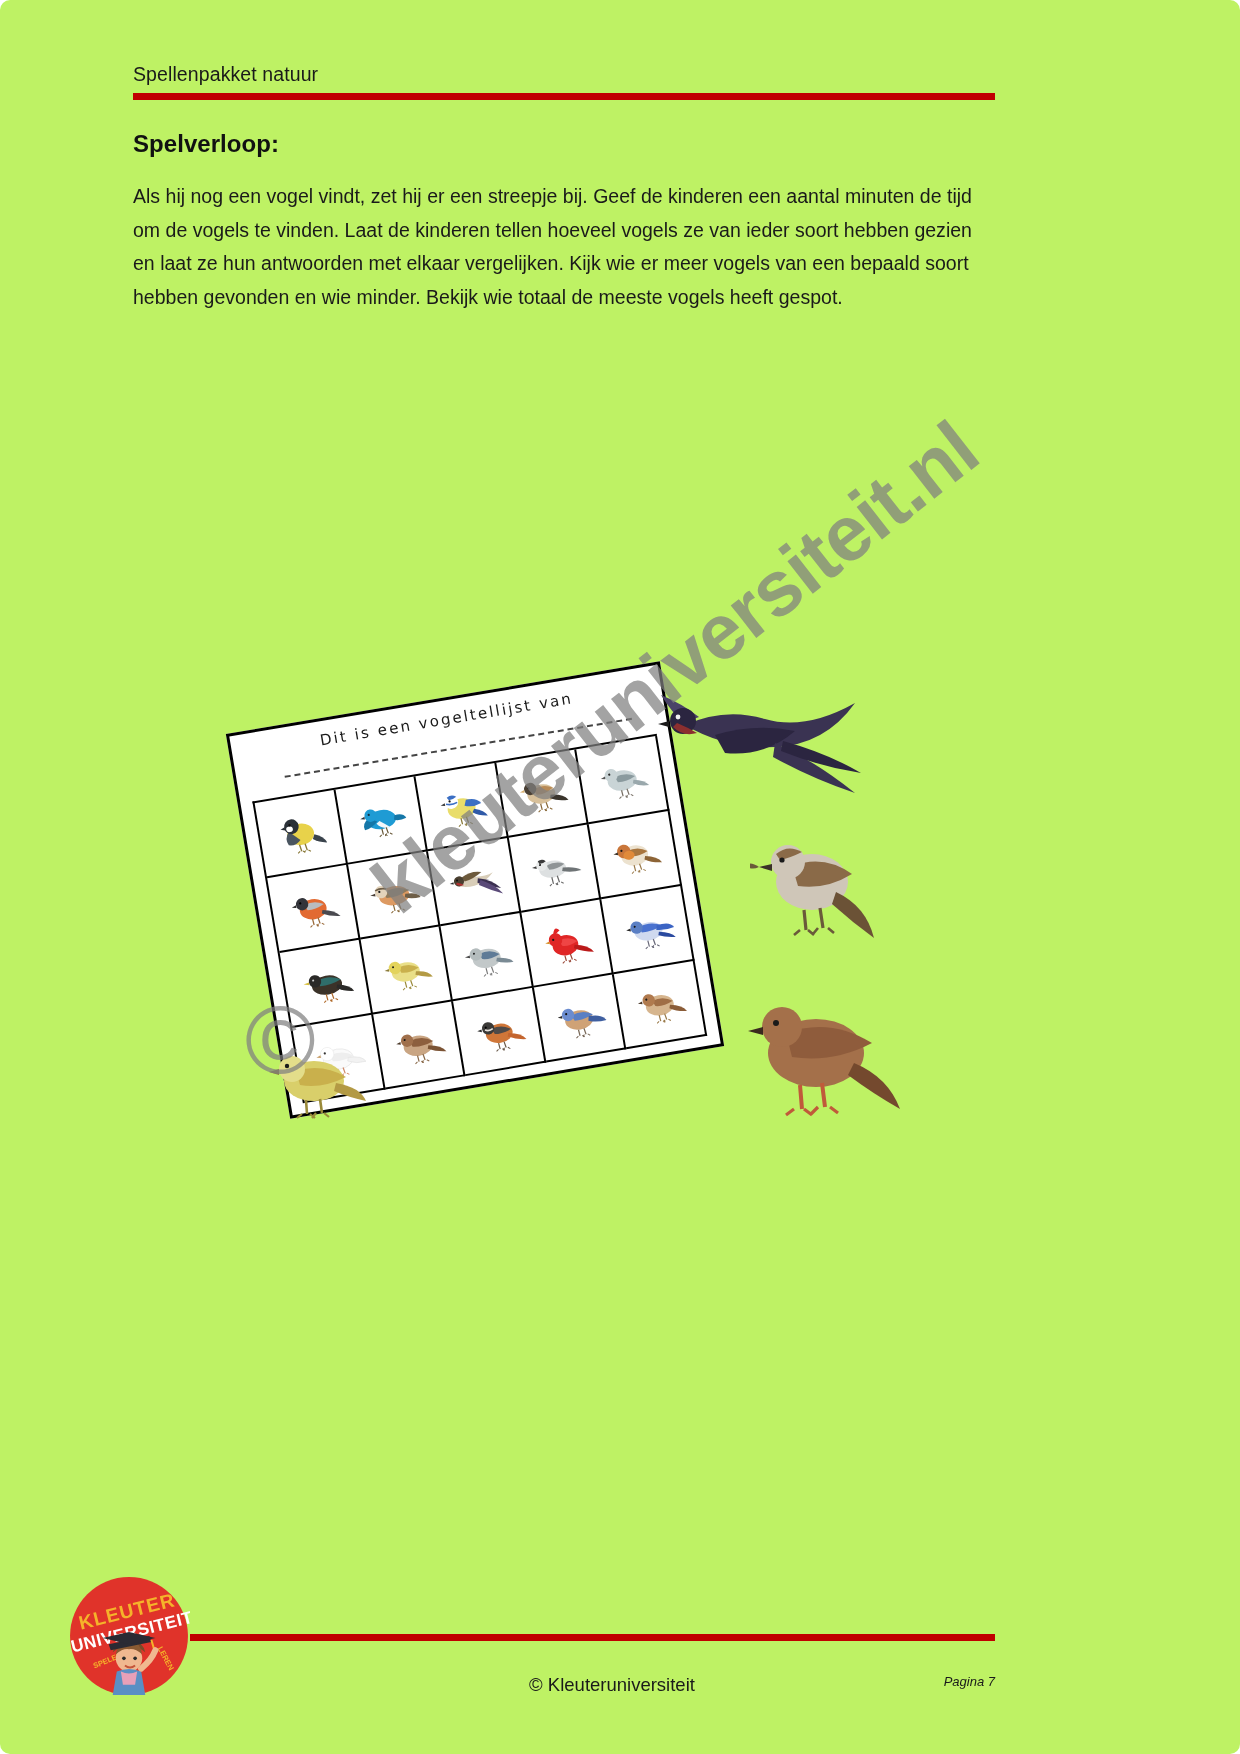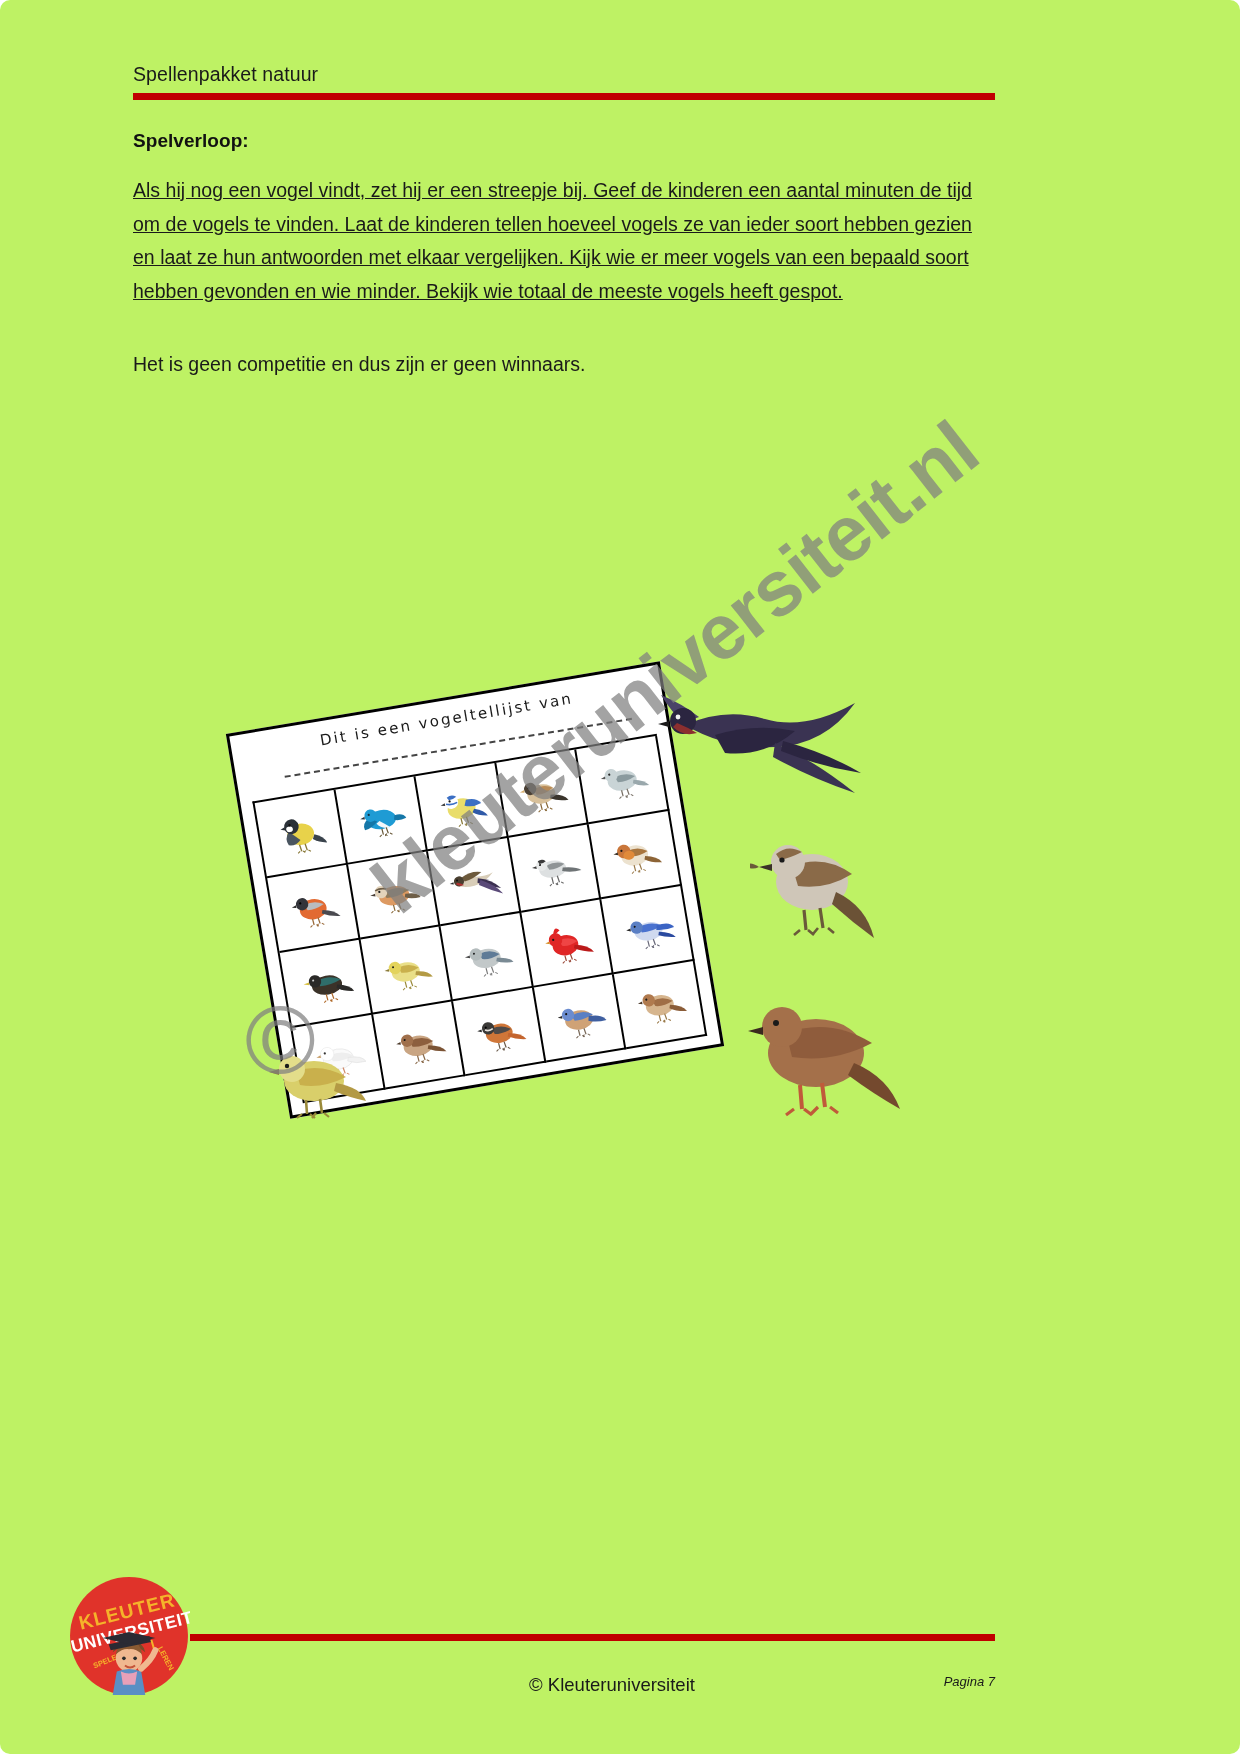--- a/index.html
+++ b/index.html
@@ -48,7 +48,7 @@
     width: 845px;
   }
   .sec-heading {
-    font-size: 19px;
+    font-size: 24px;
     font-weight: bold;
     color: #111111;
     margin: 0 0 6px 0;

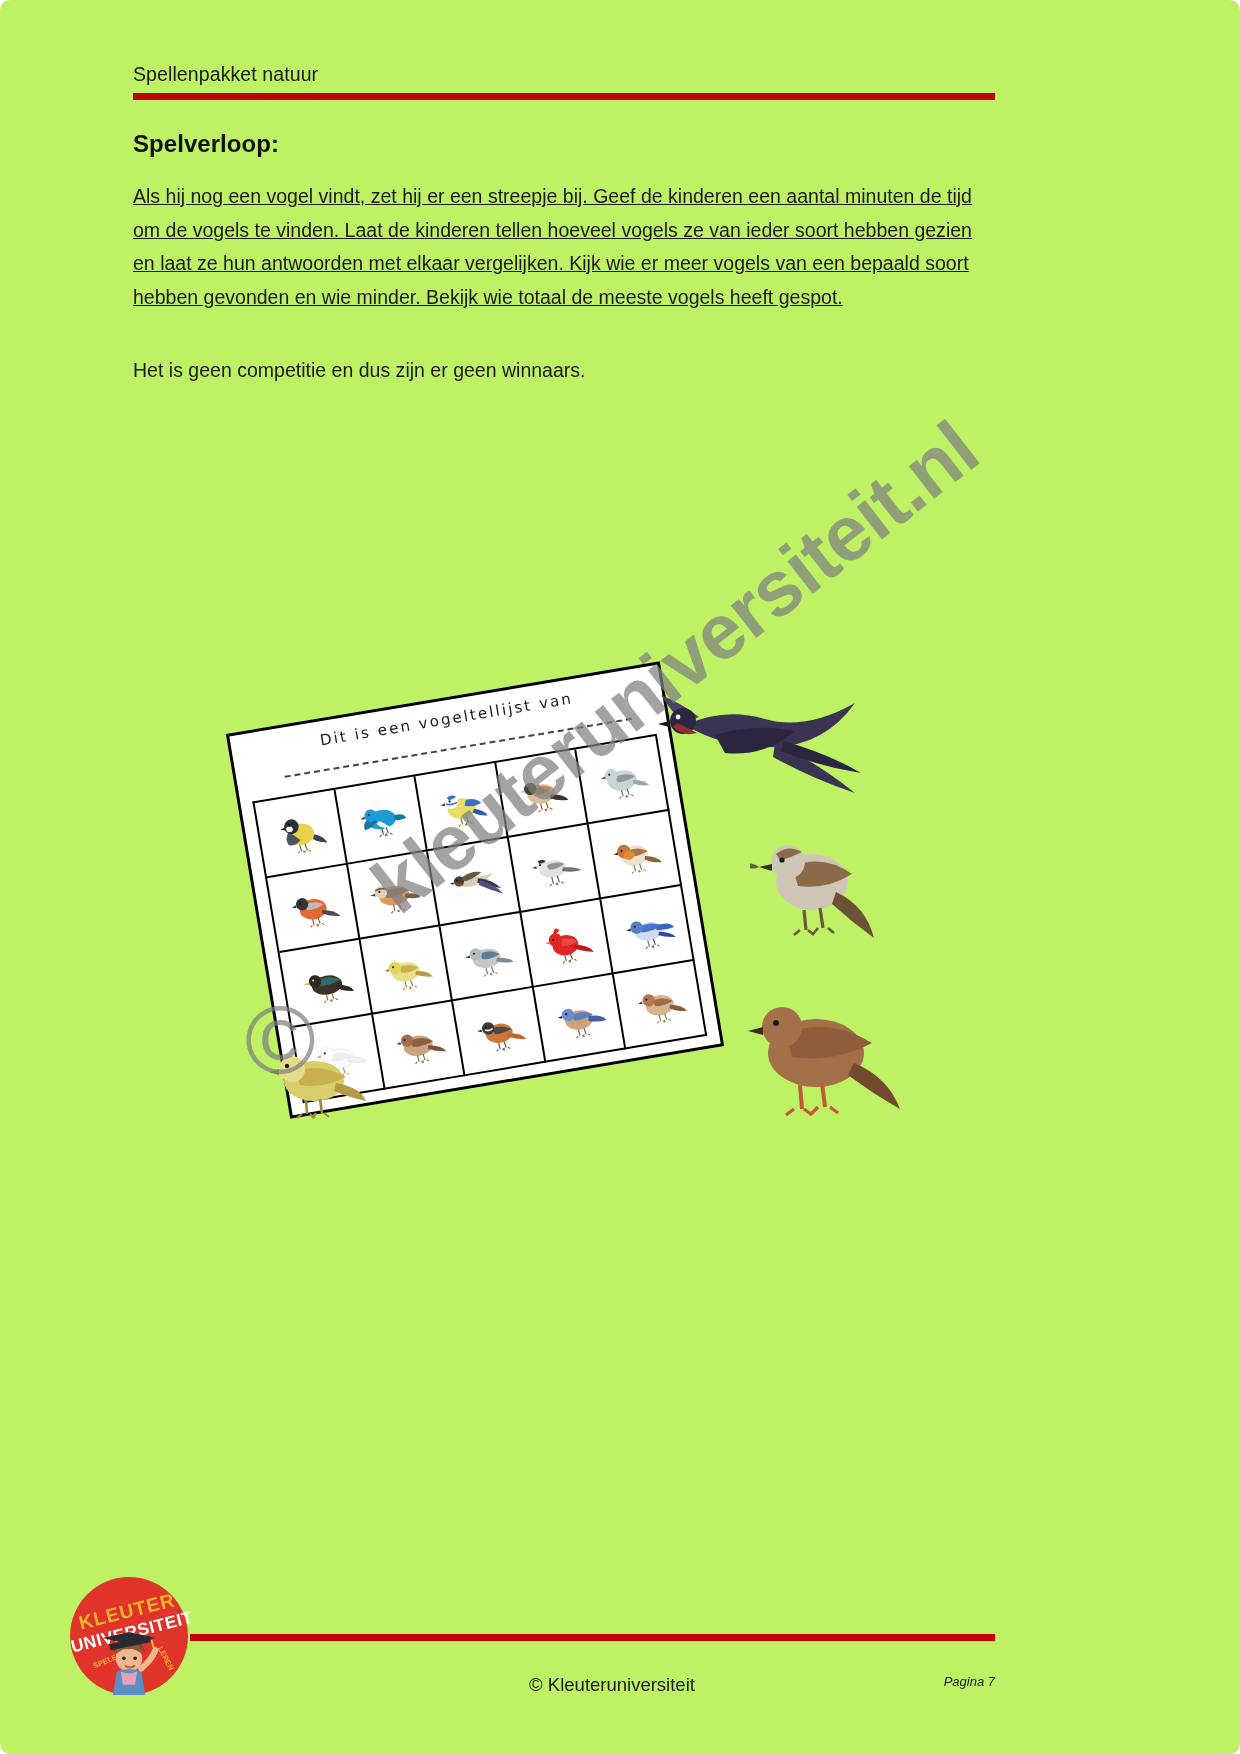--- a/index.html
+++ b/index.html
@@ -63,7 +63,7 @@
     letter-spacing: 0.01px;
   }
   .sec-block { margin-bottom: 22px; }
-  .sec-block.gap { margin-bottom: 40px; text-decoration: underline; }
+  .sec-block.gap { margin-bottom: 24px; }
 
   
   .illustration {

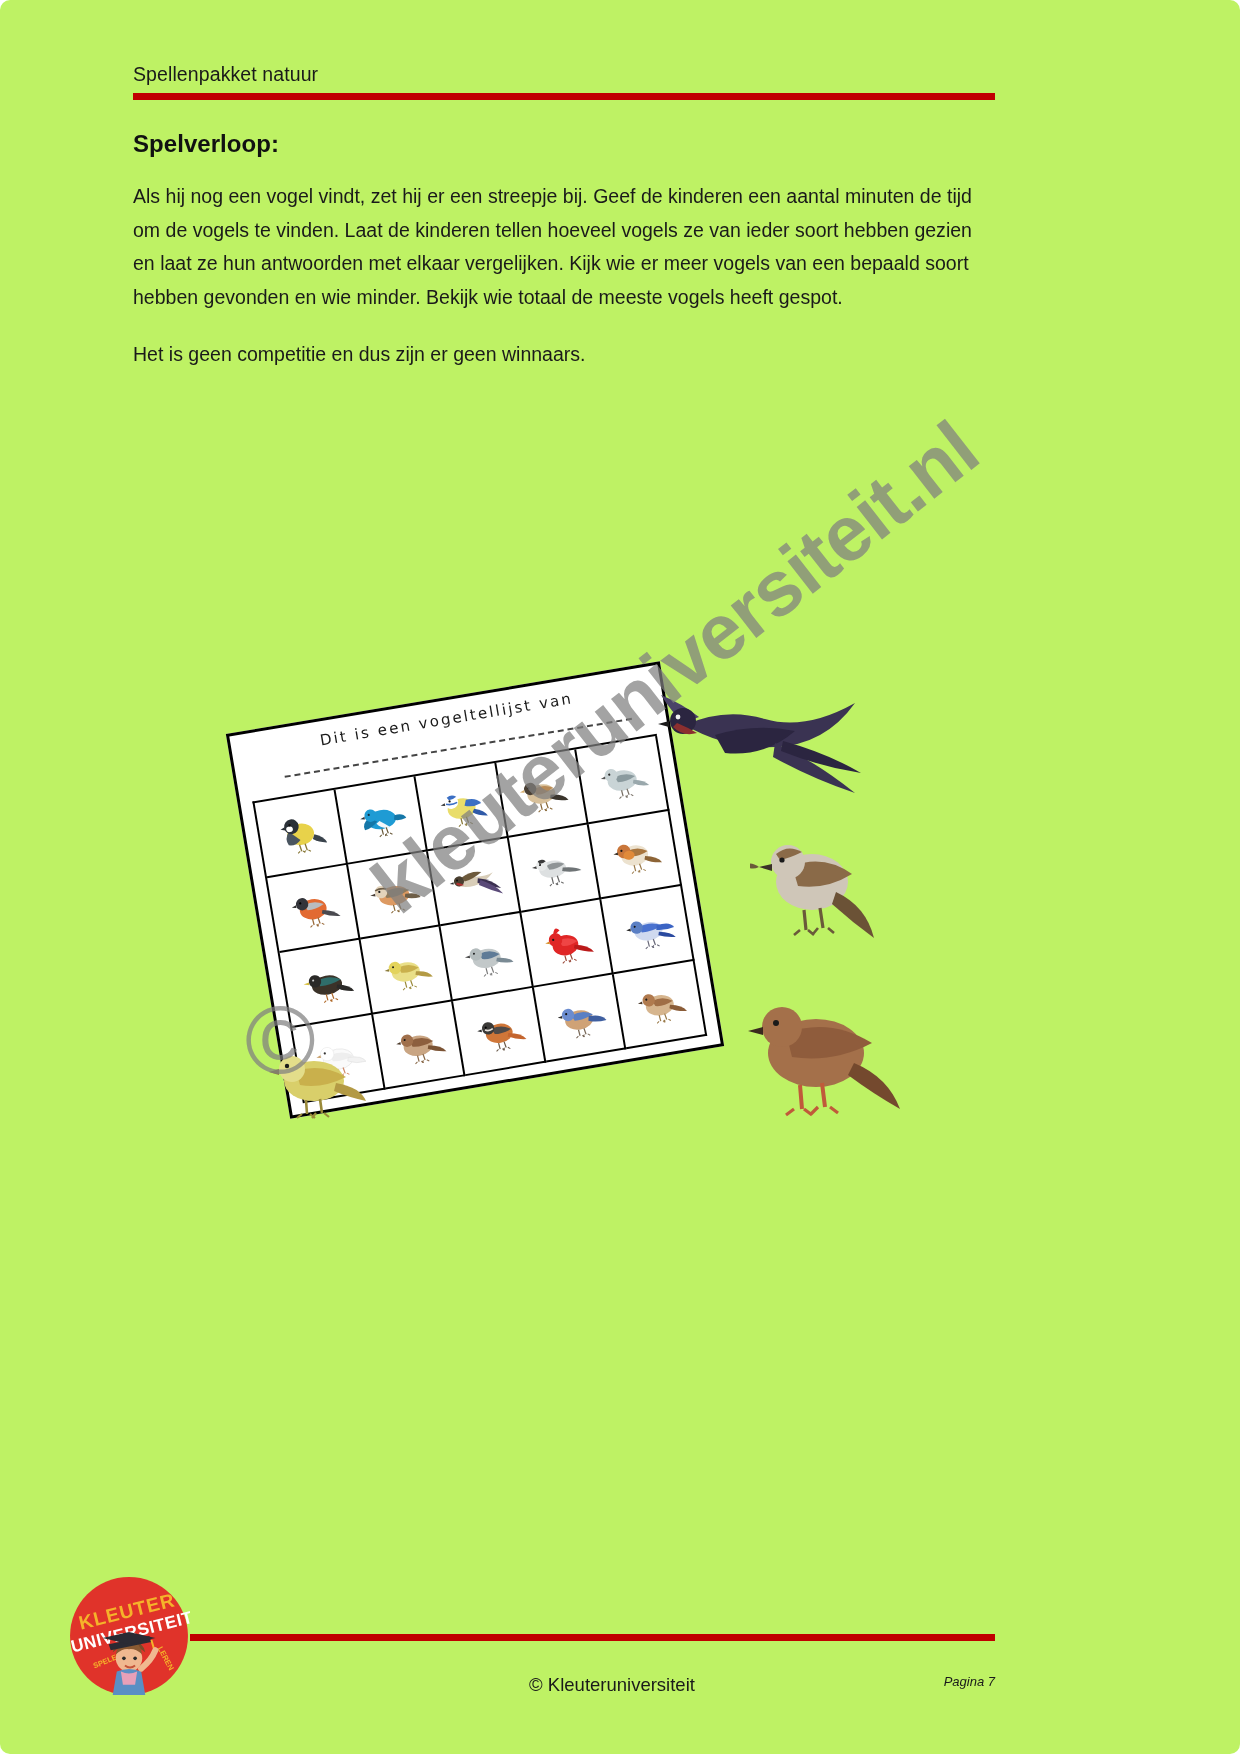--- a/index.html
+++ b/index.html
@@ -231,7 +231,6 @@
     </div>
 
     <div class="sec-block">
-      <p class="para">Het is geen competitie en dus zijn er geen winnaars.</p>
     </div>
 
   </div>

